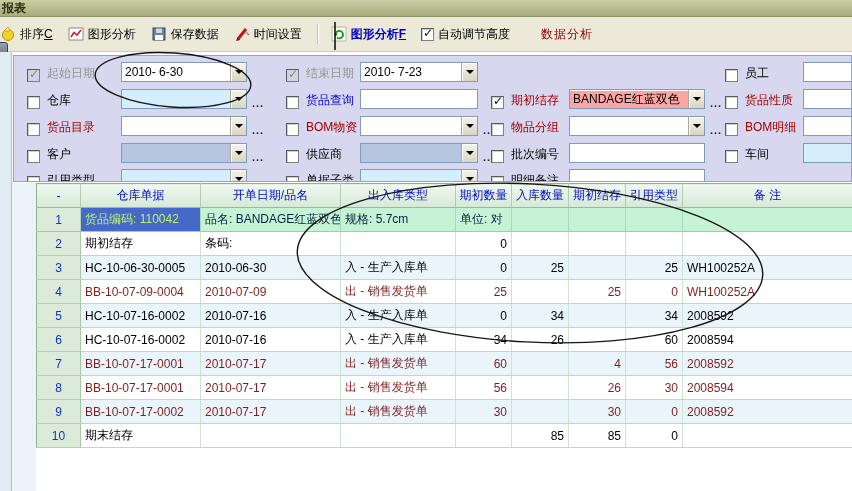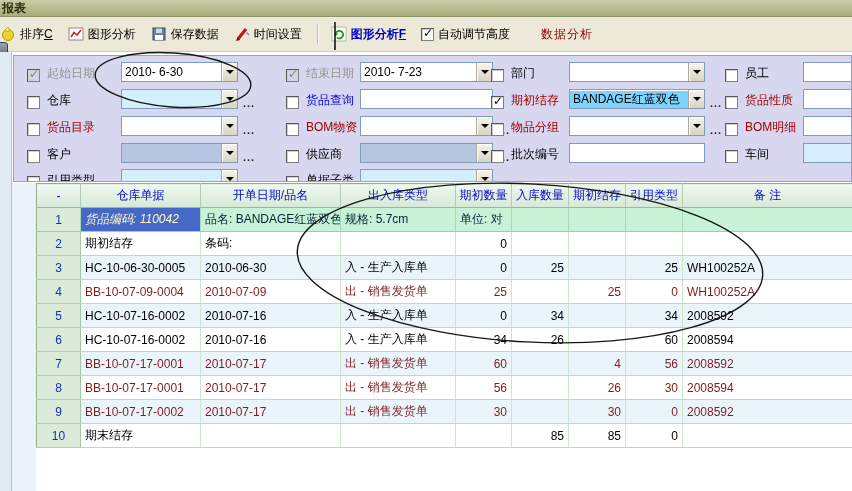--- a/index.html
+++ b/index.html
@@ -50,7 +50,7 @@
   .c1{left:13px} .c2{left:272px} .c3{left:477px} .c4{left:711px}
   .flabel { display:inline-block; padding-left:4px; margin-left:3px; white-space:nowrap; overflow:hidden; }
   .c1 .flabel{width:78px} .c2 .flabel{width:58px} .c3 .flabel{width:62px} .c4 .flabel{width:62px}
-  .c1 .field{width:117px} .c2 .field{width:133px} .c3 .field{width:136px} .c4 .field{width:122px}
+  .c1 .field{width:126px} .c2 .field{width:133px} .c3 .field{width:136px} .c4 .field{width:122px}
   .flabel.red{color:#a00000} .flabel.blue{color:#0000cc} .flabel.dim{color:#94948e}
   .field { height:20px; border:1px solid #7f9db9; background:#fff; flex:none; }
   .combo { display:flex; align-items:center; }

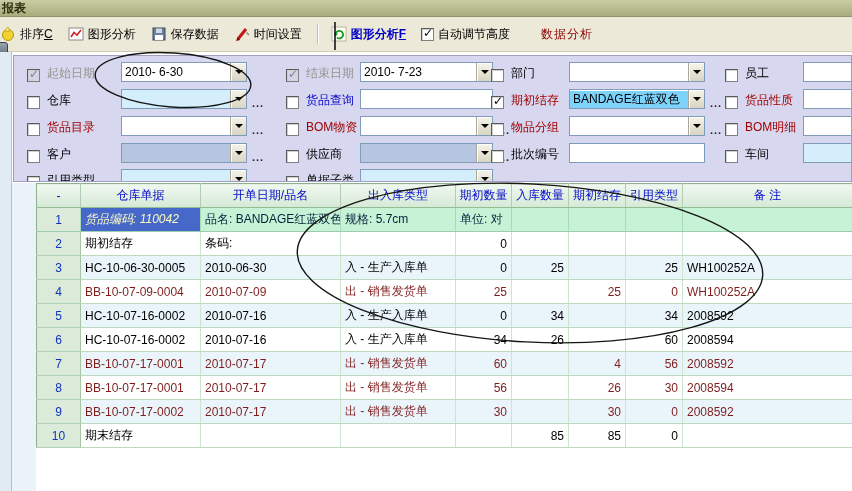--- a/index.html
+++ b/index.html
@@ -50,7 +50,7 @@
   .c1{left:13px} .c2{left:272px} .c3{left:477px} .c4{left:711px}
   .flabel { display:inline-block; padding-left:4px; margin-left:3px; white-space:nowrap; overflow:hidden; }
   .c1 .flabel{width:78px} .c2 .flabel{width:58px} .c3 .flabel{width:62px} .c4 .flabel{width:62px}
-  .c1 .field{width:126px} .c2 .field{width:133px} .c3 .field{width:136px} .c4 .field{width:122px}
+  .c1 .field{width:126px} .c2 .field{width:118px} .c3 .field{width:136px} .c4 .field{width:122px}
   .flabel.red{color:#a00000} .flabel.blue{color:#0000cc} .flabel.dim{color:#94948e}
   .field { height:20px; border:1px solid #7f9db9; background:#fff; flex:none; }
   .combo { display:flex; align-items:center; }

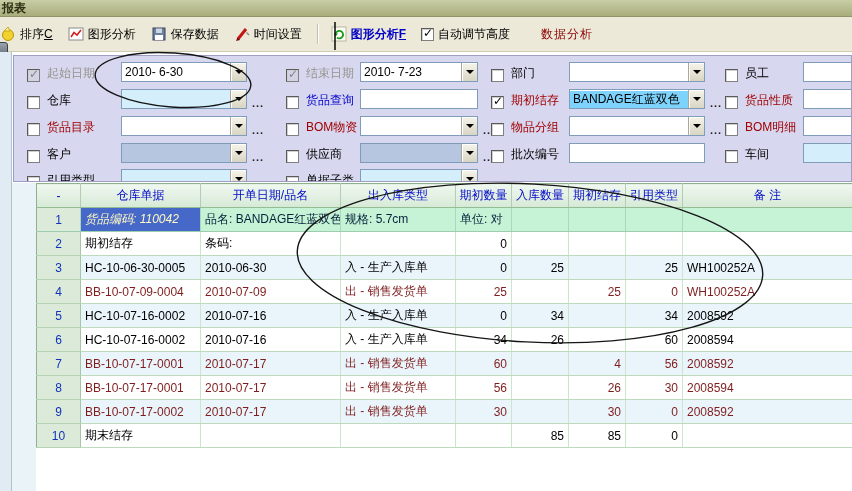--- a/index.html
+++ b/index.html
@@ -184,16 +184,6 @@
     <span class="flabel dim">结束日期</span>
     <span class="field combo">
       <span class="cval">2010- 7-23</span>
-      <span class="dbtn">
-          <span class="arr"></span>
-        </span>
-    </span>
-  </div>
-  <div class="fi r1 c3">
-    <span class="cb"></span>
-    <span class="flabel">部门</span>
-    <span class="field combo">
-      <span class="cval"></span>
       <span class="dbtn">
           <span class="arr"></span>
         </span>

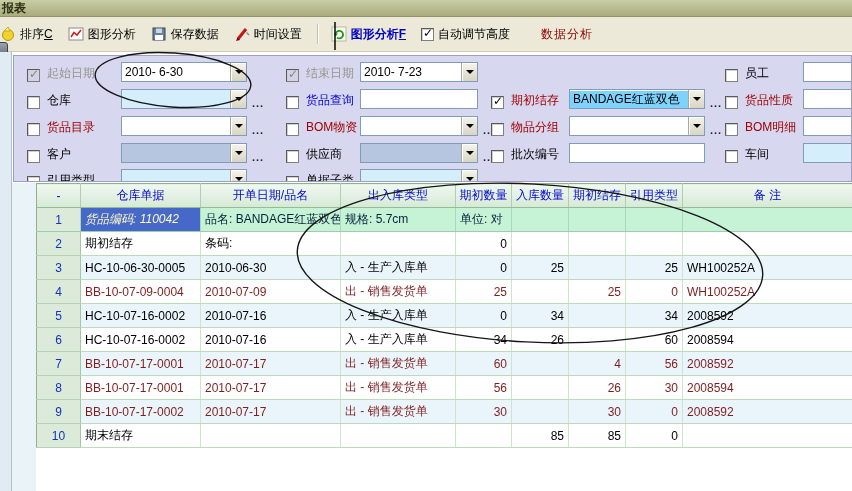--- a/index.html
+++ b/index.html
@@ -55,7 +55,7 @@
   .field { height:20px; border:1px solid #7f9db9; background:#fff; flex:none; }
   .combo { display:flex; align-items:center; }
   .cval { flex:1; padding:0 3px; overflow:hidden; white-space:nowrap; }
-  .cval.hl { background:#7dd3fc; }
+  .cval.hl { background:#fca5a5; }
   .dbtn { width:16px; align-self:stretch; flex:none; background:linear-gradient(#f6f4ea,#d9d5c4);
     border-left:1px solid #aca899; box-shadow:inset 1px 1px 0 #fff;
     display:flex; align-items:center; justify-content:center; }

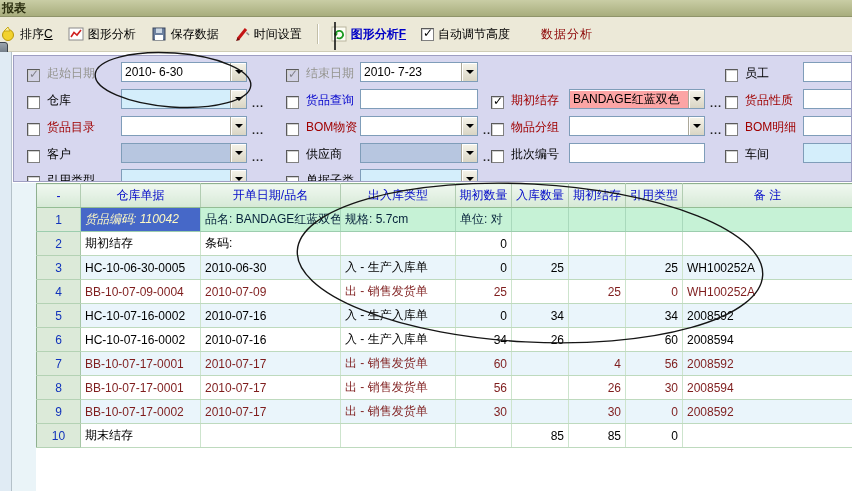--- a/index.html
+++ b/index.html
@@ -319,6 +319,11 @@
           <span class="arr"></span>
         </span>
     </span>
+  </div>
+  <div class="fi r5 c3">
+    <span class="cb"></span>
+    <span class="flabel">明细备注</span>
+    <span class="field input"></span>
   </div>
 </div>
 

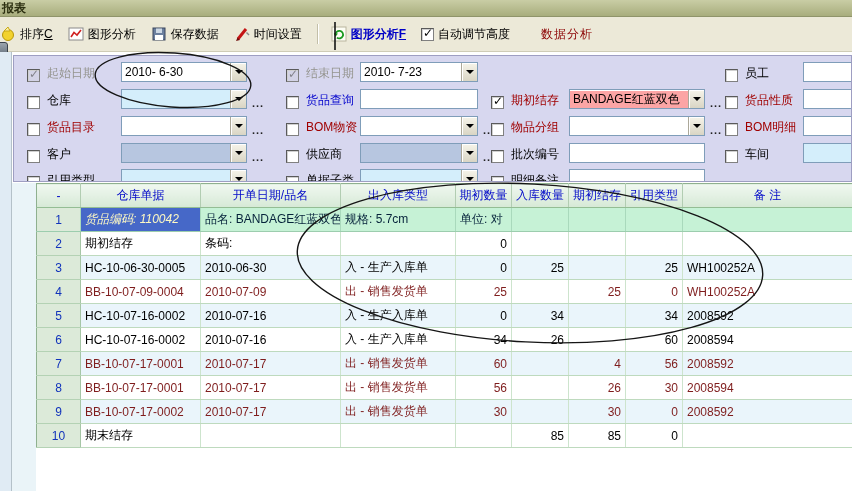--- a/index.html
+++ b/index.html
@@ -82,7 +82,7 @@
   #grid tr.red td.rownum { color:#1133bb; }
   #grid tr.item-row td { background:#c6f2d6; color:#05223a;
     border-right:1px solid #a9d9bc; border-bottom:1px solid #9ccdae; }
-  #grid tr.item-row td.sel-cell { background:#4668c8; color:#fef9c3;font-style:italic; }
+  #grid tr.item-row td.sel-cell { background:#4668c8; color:#bef264; }
   #grid tr.item-row td.rownum { background:#dcead9; color:#1133bb; }
   
   #anno { position:absolute; left:0; top:0; width:852px; height:491px; pointer-events:none; z-index:60; }

